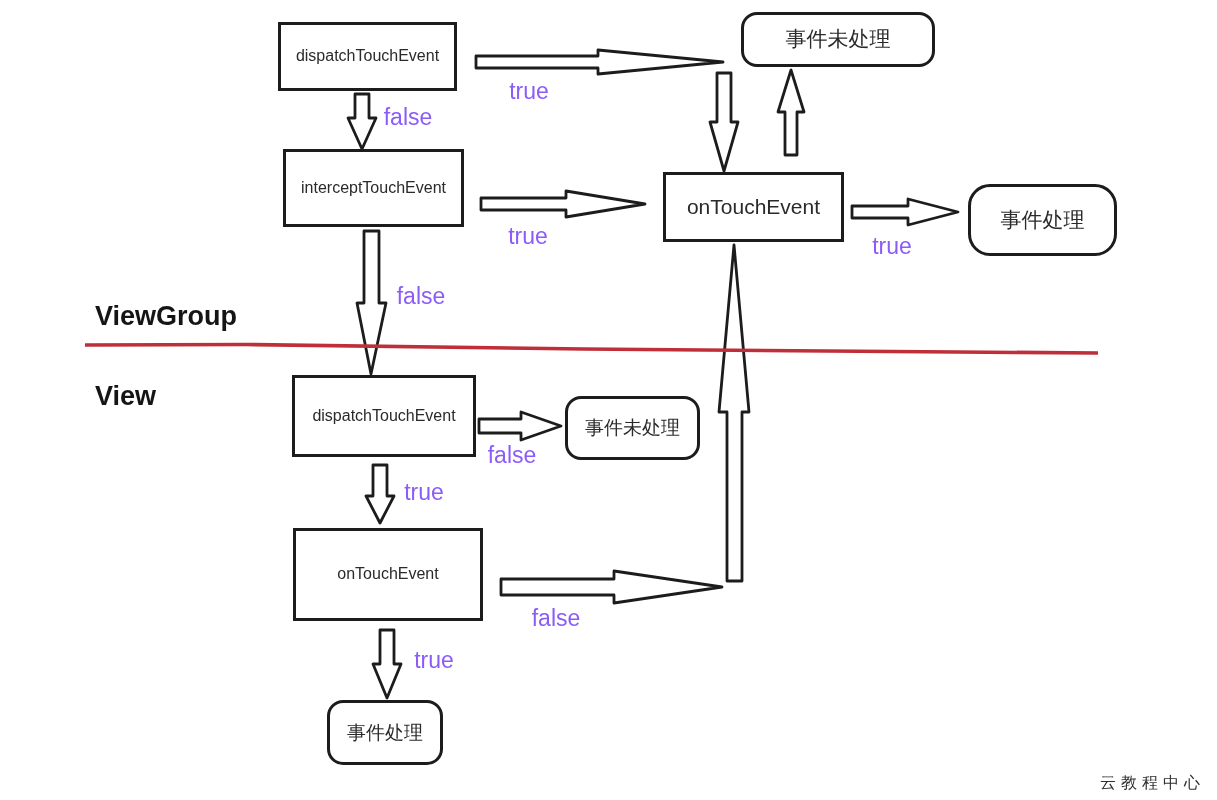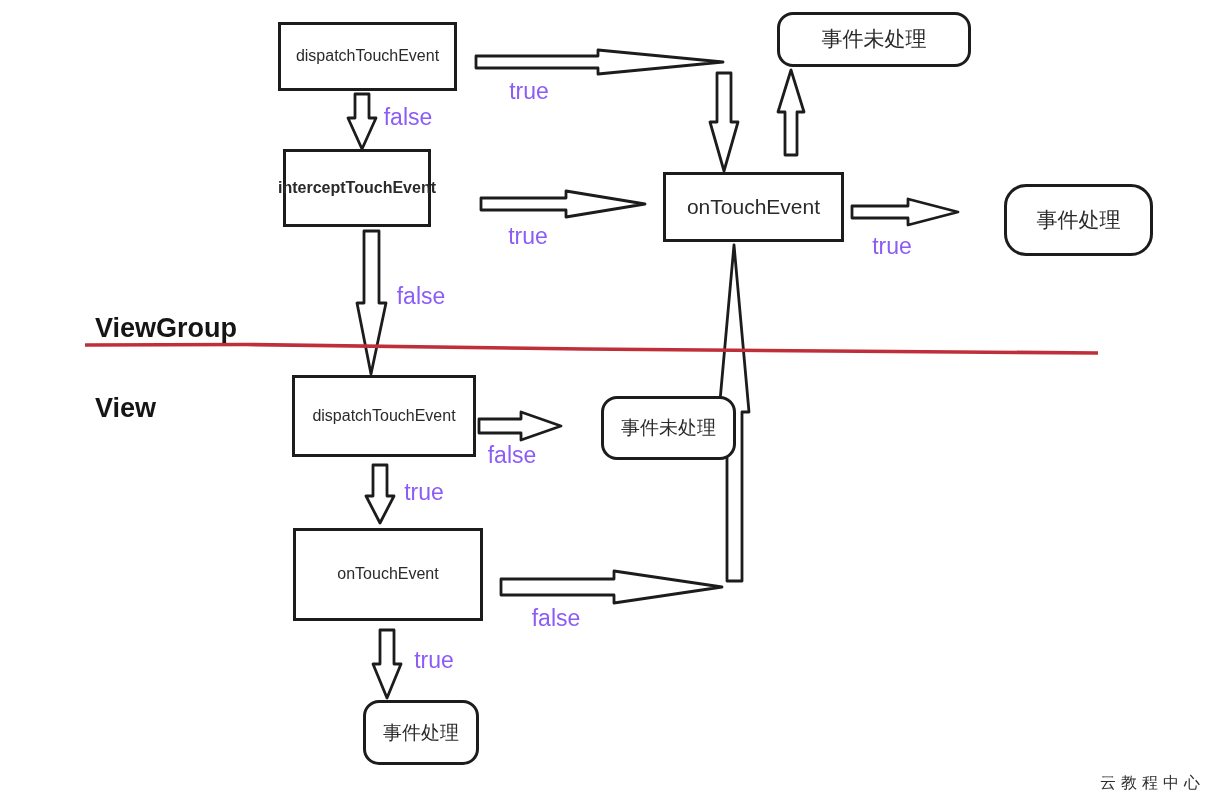--- a/index.html
+++ b/index.html
@@ -13,7 +13,7 @@
     border:3px solid #1c1c1c;background:#ffffff;box-sizing:border-box;
     text-align:center;line-height:1.15;color:#2a2a2a;
   }
-  .node.rounded{border-radius:16px;margin-left:36px;}
+  .node.rounded{border-radius:16px;}
   .edge-label{
     position:absolute;transform:translate(-50%,-50%);
     font-size:23px;color:#8b5cf6;white-space:nowrap;

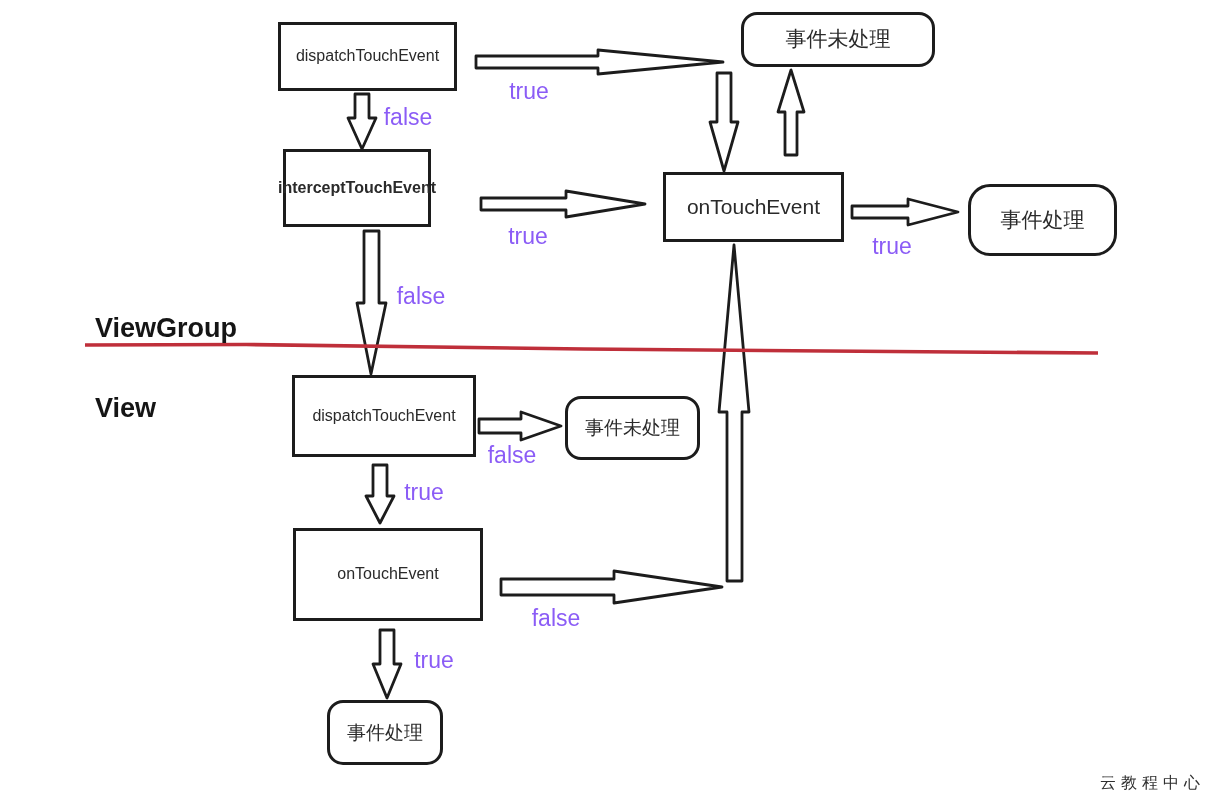--- a/index.html
+++ b/index.html
@@ -66,7 +66,7 @@
   <div class="section-label" style="left:95px;top:381px;">View</div>
 
   <div class="node" style="left:278px;top:22px;width:179px;height:69px;font-size:16px;">dispatchTouchEvent</div>
-  <div class="node" style="left:283px;top:149px;width:148px;height:78px;font-size:16px;font-weight:bold;">interceptTouchEvent</div>
+  <div class="node" style="left:283px;top:149px;width:181px;height:78px;font-size:16px;">interceptTouchEvent</div>
   <div class="node" style="left:663px;top:172px;width:181px;height:70px;font-size:21px;">onTouchEvent</div>
   <div class="node rounded" style="left:741px;top:12px;width:194px;height:55px;font-size:21px;">事件未处理</div>
   <div class="node rounded" style="left:968px;top:184px;width:149px;height:72px;font-size:21px;border-radius:22px;">事件处理</div>

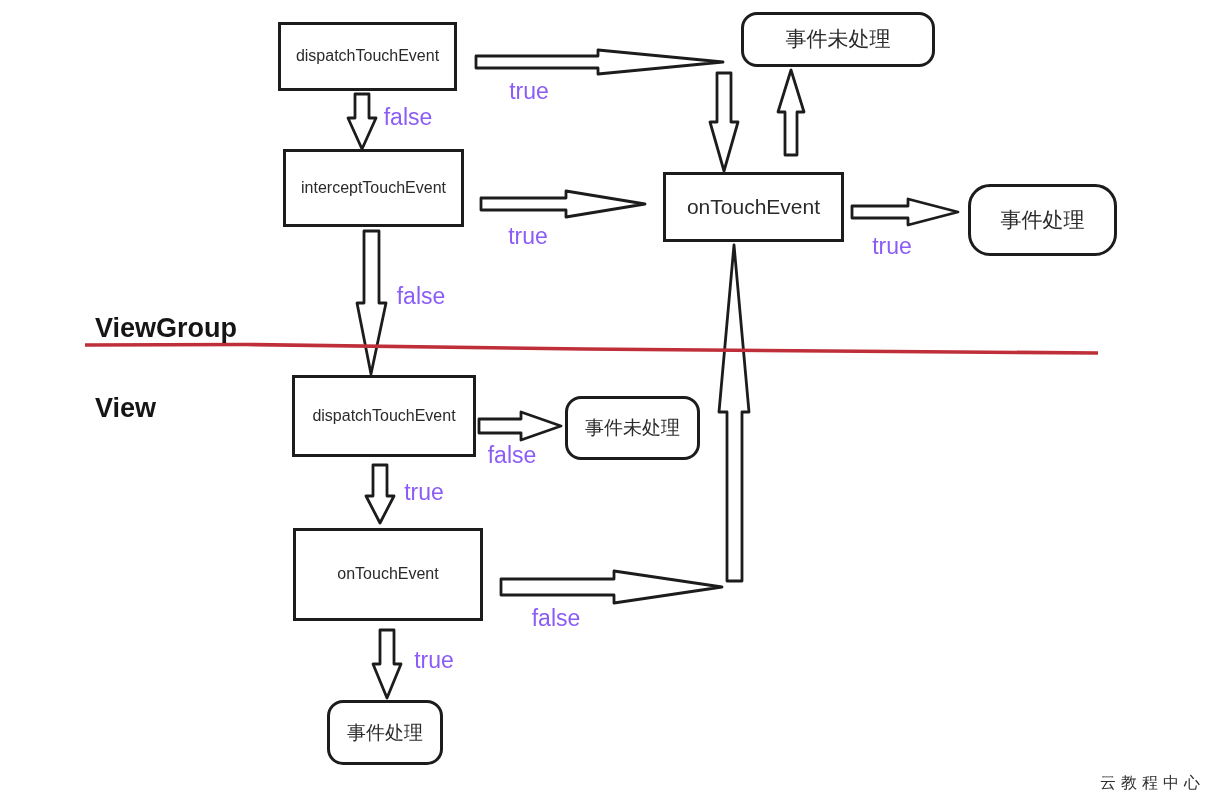--- a/index.html
+++ b/index.html
@@ -19,7 +19,7 @@
     font-size:23px;color:#8b5cf6;white-space:nowrap;
   }
   .section-label{
-    position:absolute;font-weight:bold;font-size:27px;color:#151515;white-space:nowrap;margin-top:12px;
+    position:absolute;font-weight:bold;font-size:27px;color:#151515;white-space:nowrap;
   }
   .watermark{
     position:absolute;right:12px;bottom:6px;font-size:16px;letter-spacing:5px;

